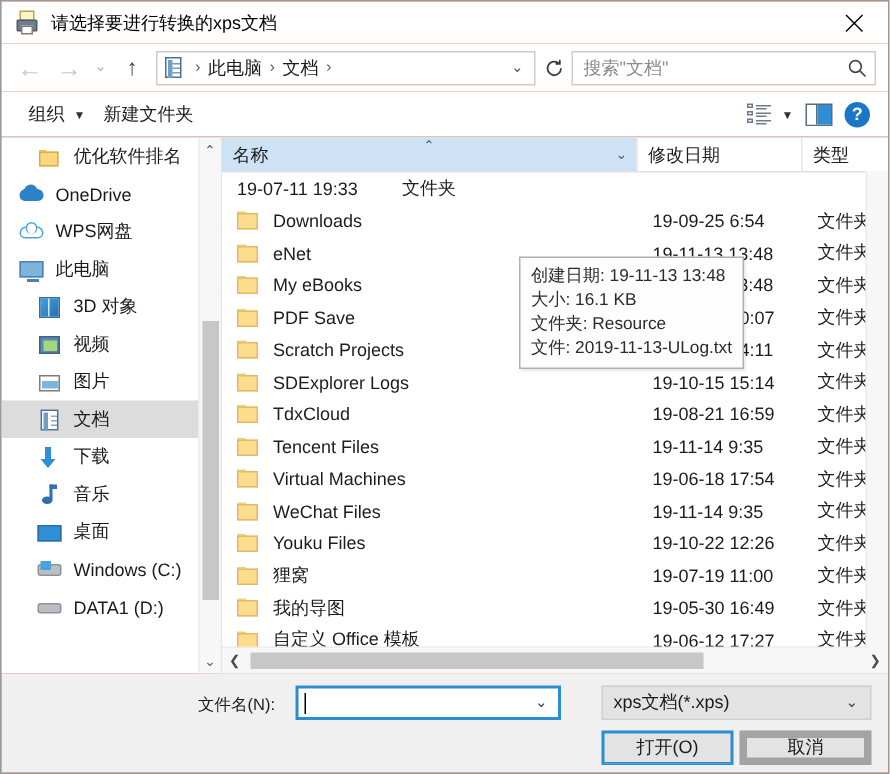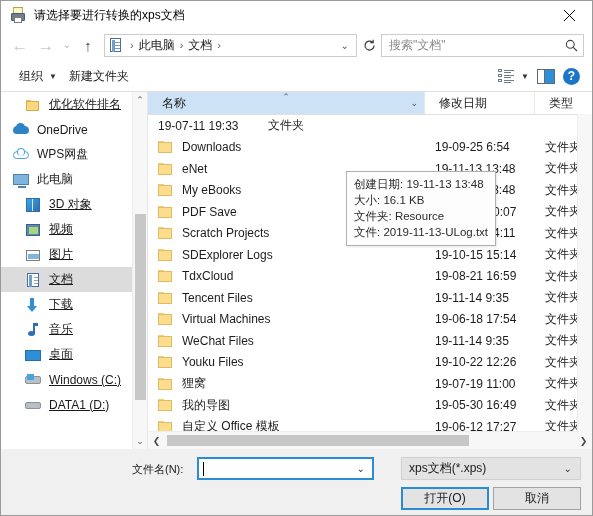--- a/index.html
+++ b/index.html
@@ -283,7 +283,7 @@
     padding-left: 12px;
     box-sizing: border-box;
   }
-  .nav-item.indent { padding-left: 24px; text-decoration: underline; }
+  .nav-item.indent { padding-left: 24px; }
   .nav-item.selected { background: #dcdcdc; }
   .nav-ico {
     width: 17px; height: 16px;

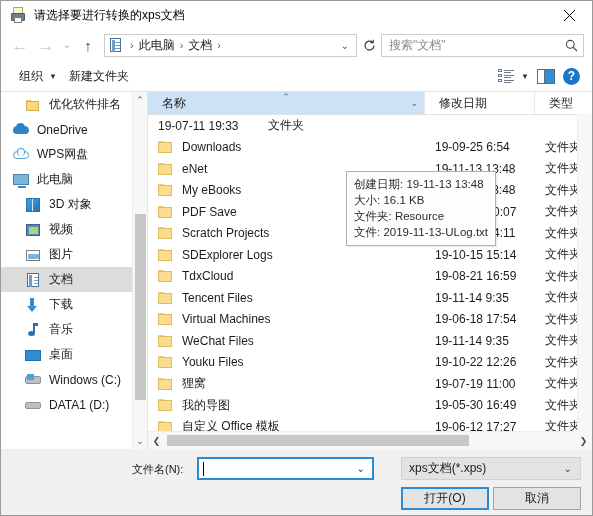--- a/index.html
+++ b/index.html
@@ -513,7 +513,7 @@
   .col {
     display: flex;
     align-items: center;
-    padding-left: 14px;
+    padding-left: 7px;
     box-sizing: border-box;
     border-right: 1px solid #e8e8e8;
     position: relative;

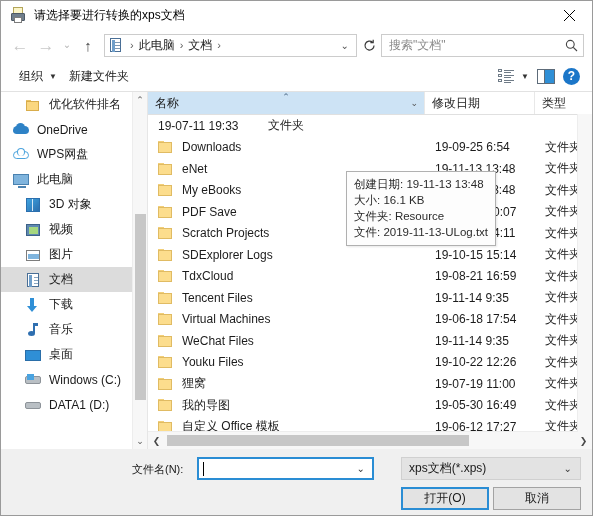--- a/index.html
+++ b/index.html
@@ -709,7 +709,7 @@
     justify-content: center;
     box-sizing: border-box;
     background: #e3e3e3;
-    border: 1px solid #a3a3a3;
+    border: 5px solid #a3a3a3;
     white-space: nowrap;
   }
   .btn.primary {

